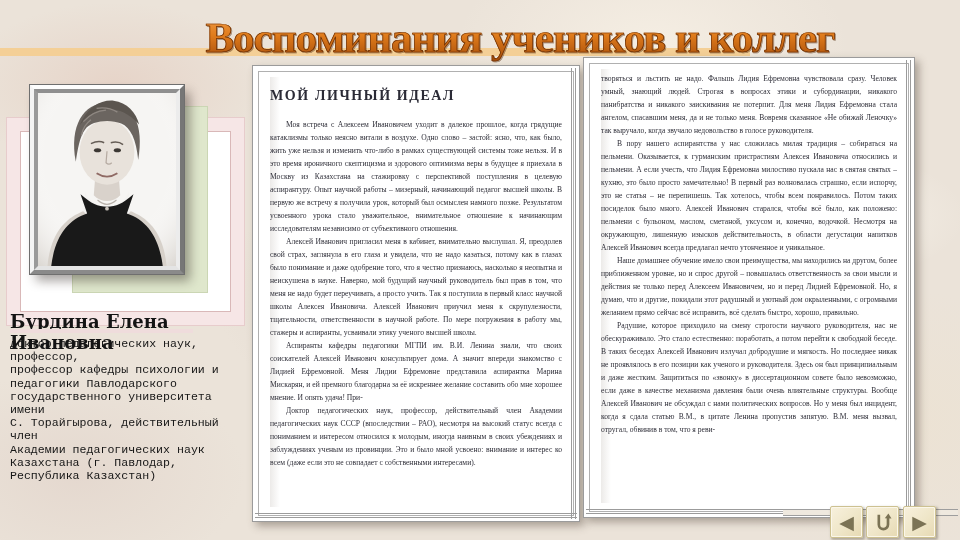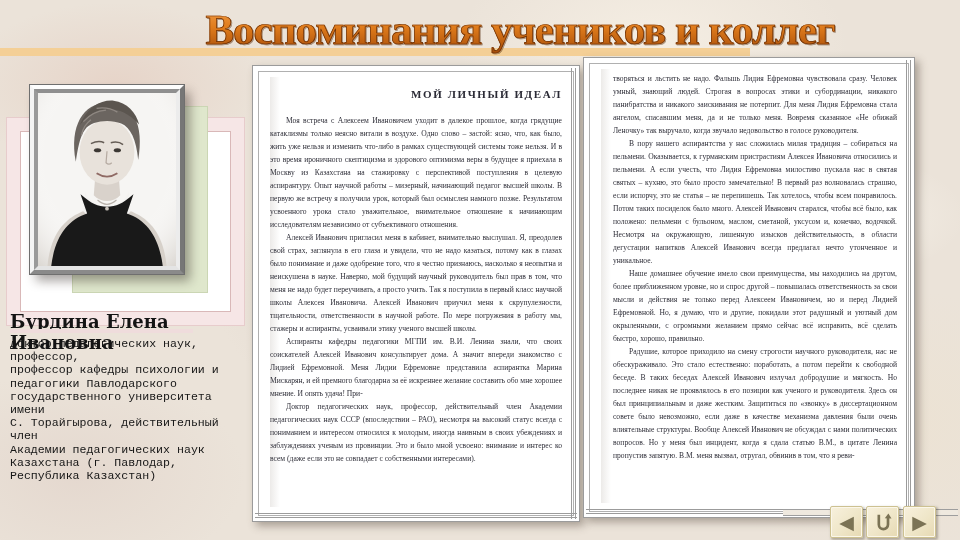--- a/index.html
+++ b/index.html
@@ -17,7 +17,7 @@
   
   .title-bar{position:absolute;left:0;top:48;top:48px;width:750px;height:8px;
     background:var(--accent_bar,#f4cf96);}
-  h1.slide-title{position:absolute;left:80px;right:0;top:1px;margin:4px;text-align:center;
+  h1.slide-title{position:absolute;left:80px;right:0;top:1px;margin:12px;text-align:center;
     font-size:43px;font-weight:bold;letter-spacing:-1px;
     color:var(--title_orange,#c55f10);
     text-shadow:2px 2px 2px rgba(92,52,18,.35);font-family:Liberation Serif, serif;}

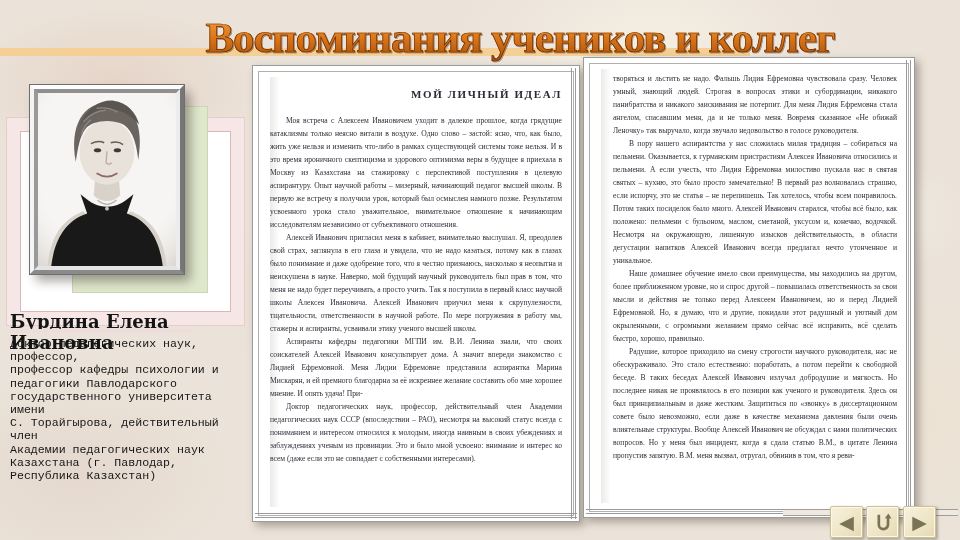--- a/index.html
+++ b/index.html
@@ -68,7 +68,7 @@
   .page p.par{margin:0;font-size:7.6px;line-height:13px;text-align:justify;
     text-indent:16px;}
   .page p.par.no-indent{text-indent:0;}
-  .page-right .content{padding-top:3px;padding-left:12px;}
+  .page-right .content{padding-top:3px;}
   
   .connector{position:absolute;left:783px;top:509px;width:175px;height:5px;
     background:#efe9df;border-top:1px solid #9e9e9e;border-bottom:1px solid #9e9e9e;}

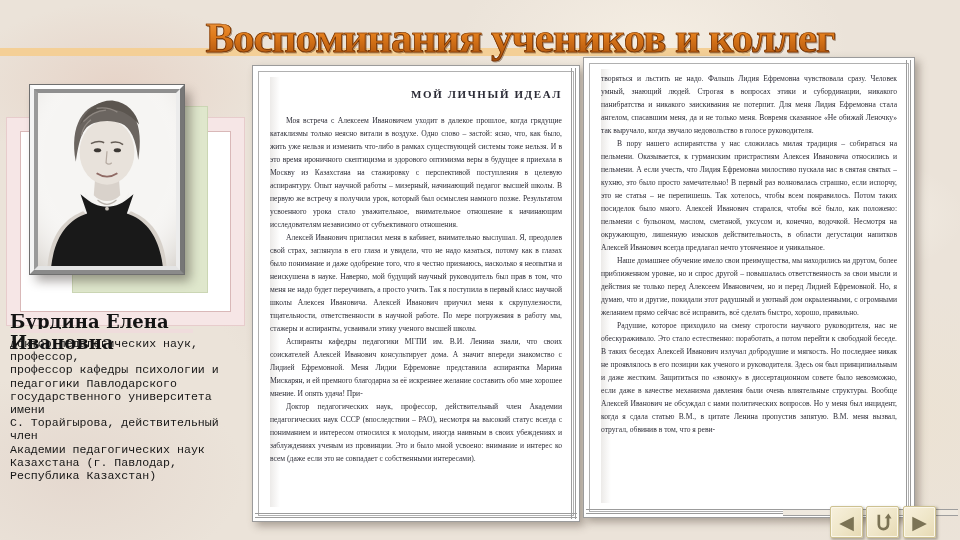--- a/index.html
+++ b/index.html
@@ -63,8 +63,8 @@
   .page .content{position:absolute;left:17px;right:17px;top:11px;bottom:14px;
     overflow:hidden;color:#2e2e38;
     background:linear-gradient(90deg,rgba(150,140,130,.18) 0,rgba(150,140,130,0) 10px);}
-  .memoir-title{margin:11px 0 14px 0;text-align:right;font-weight:bold;
-    font-size:11px;letter-spacing:1.6px;color:#2b2b36;}
+  .memoir-title{margin:11px 0 14px 0;text-align:left;font-weight:bold;
+    font-size:14px;letter-spacing:1.6px;color:#2b2b36;}
   .page p.par{margin:0;font-size:7.6px;line-height:13px;text-align:justify;
     text-indent:16px;}
   .page p.par.no-indent{text-indent:0;}

